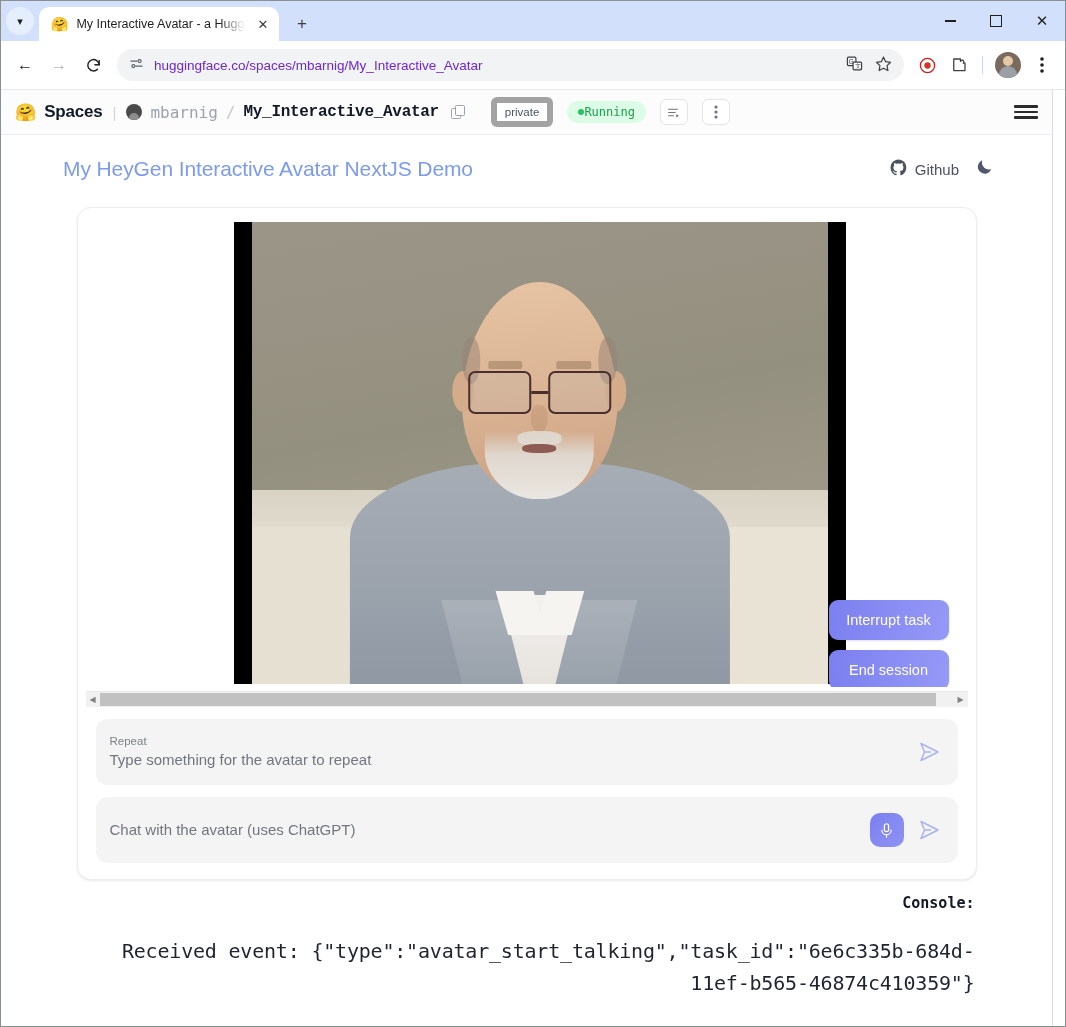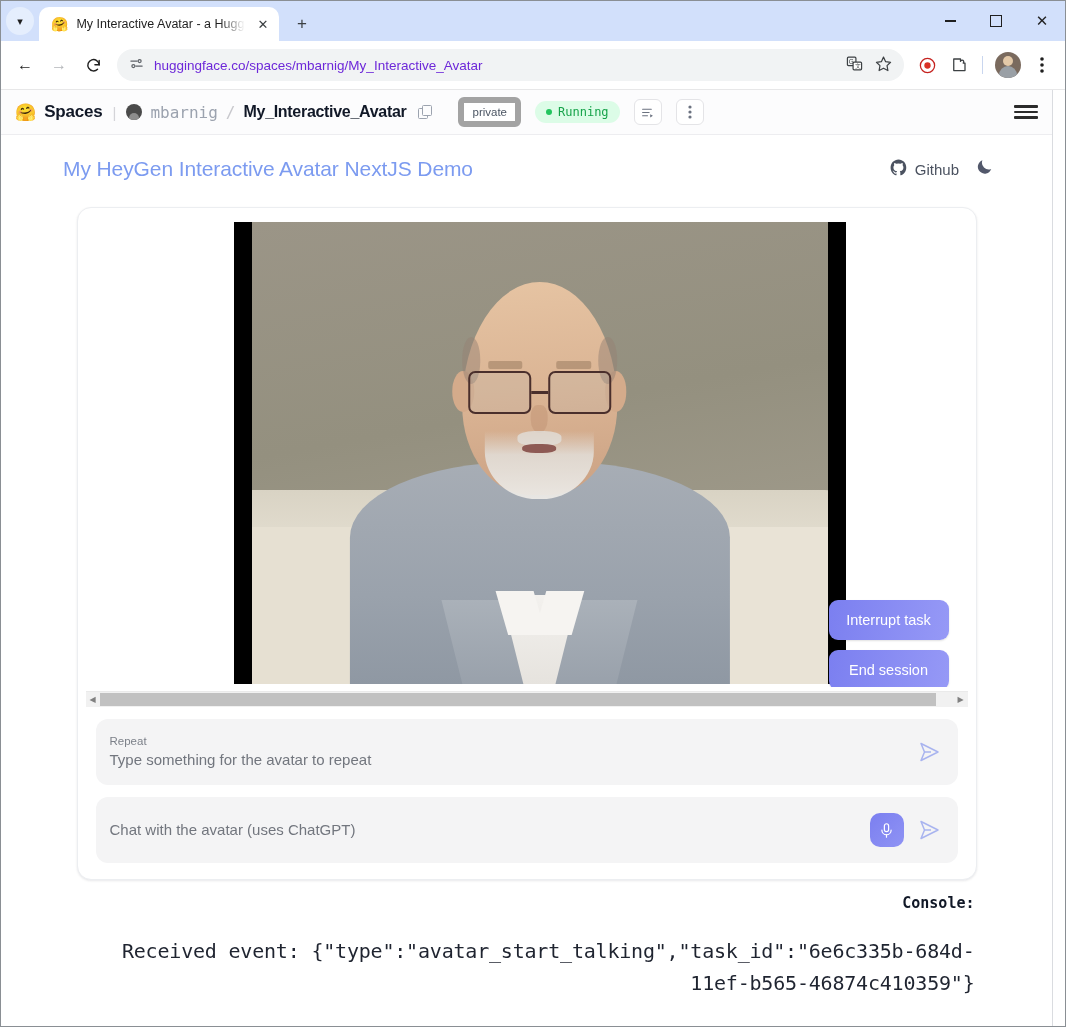--- a/index.html
+++ b/index.html
@@ -196,7 +196,7 @@
   .hf-slash { font-size: 16px; color: #c7c7cc; font-family: "DejaVu Sans Mono", monospace; }
   .hf-name {
     font-size: 16px; color: #111827; font-weight: bold;
-    font-family: Liberation Sans, sans-serif;
+    font-family: Liberation Mono, monospace;
     letter-spacing: -0.3px;
   }
   .copy-icon {

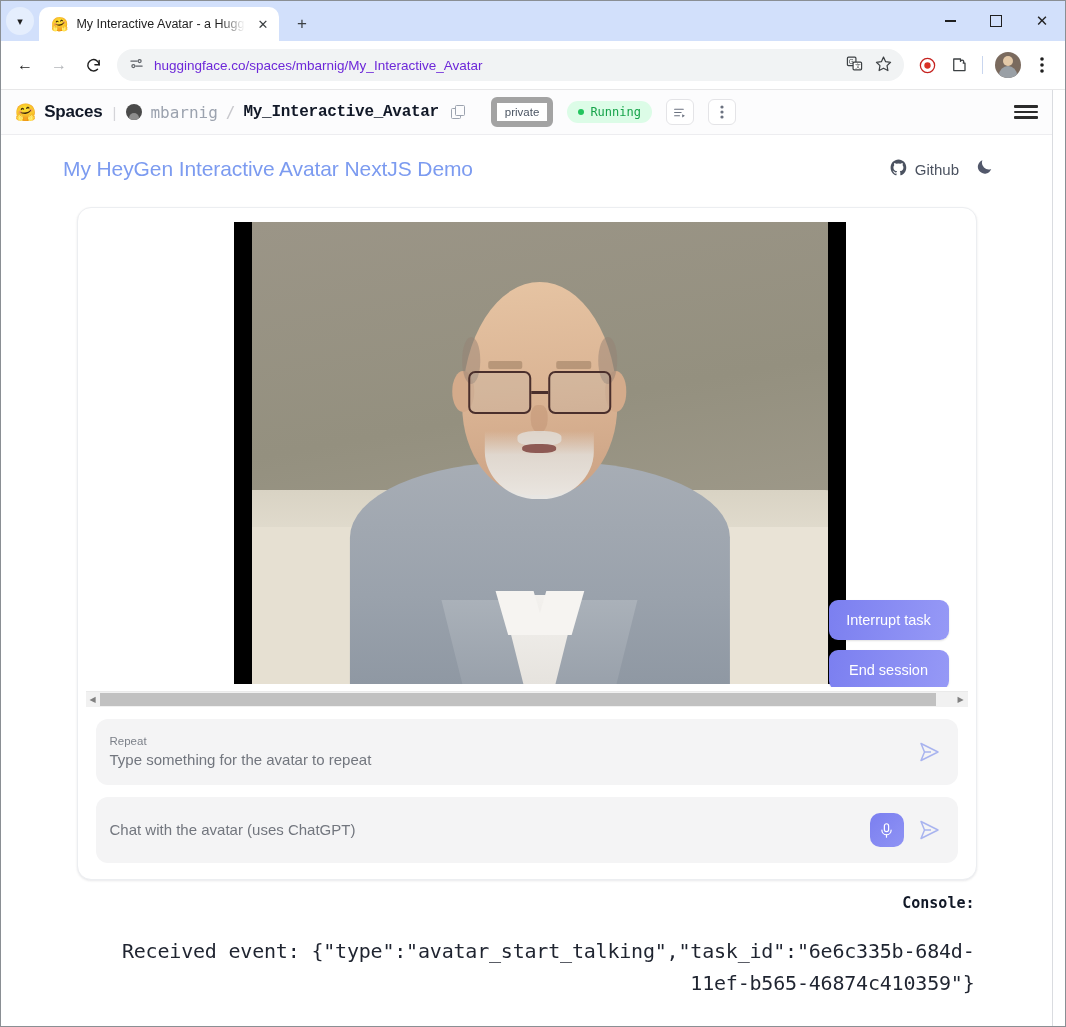--- a/index.html
+++ b/index.html
@@ -226,7 +226,7 @@
     padding: 4px 11px;
     font-size: 12px; color: #16a34a;
     font-family: "DejaVu Sans Mono", monospace;
-    display: flex; align-items: center; gap: 6px;
+    display: flex; align-items: center; gap: 0;
     margin-left: 6px;
   }
   .dot-green { width: 6px; height: 6px; border-radius: 50%; background: #22c55e; }

